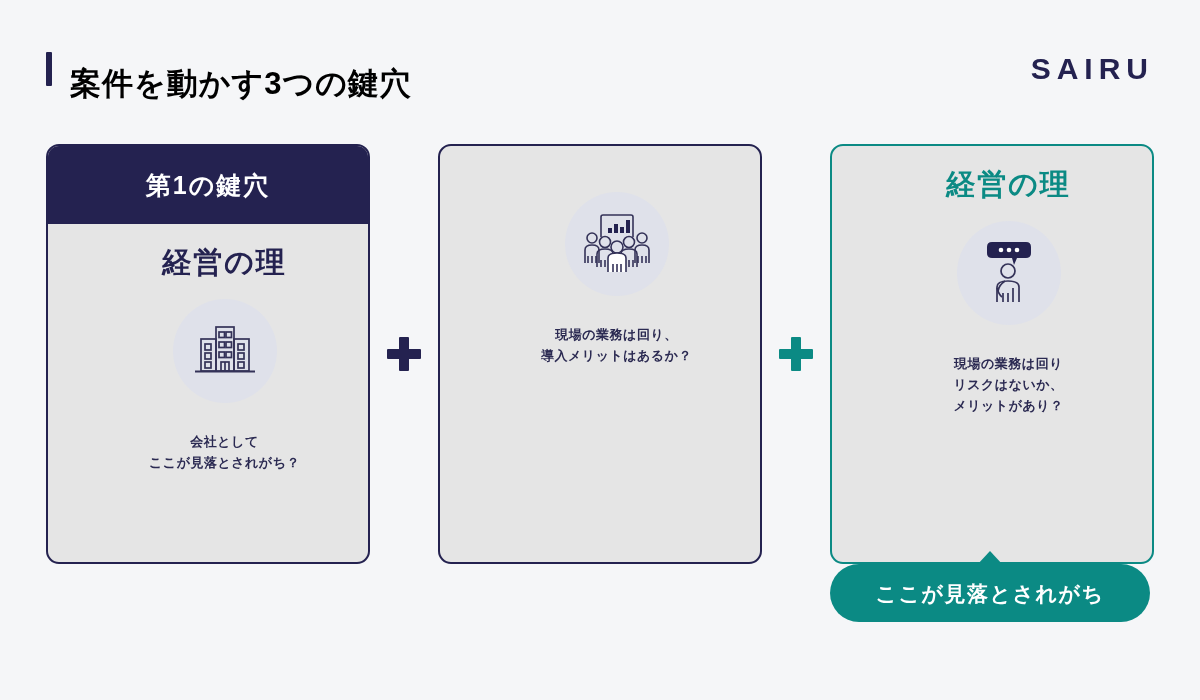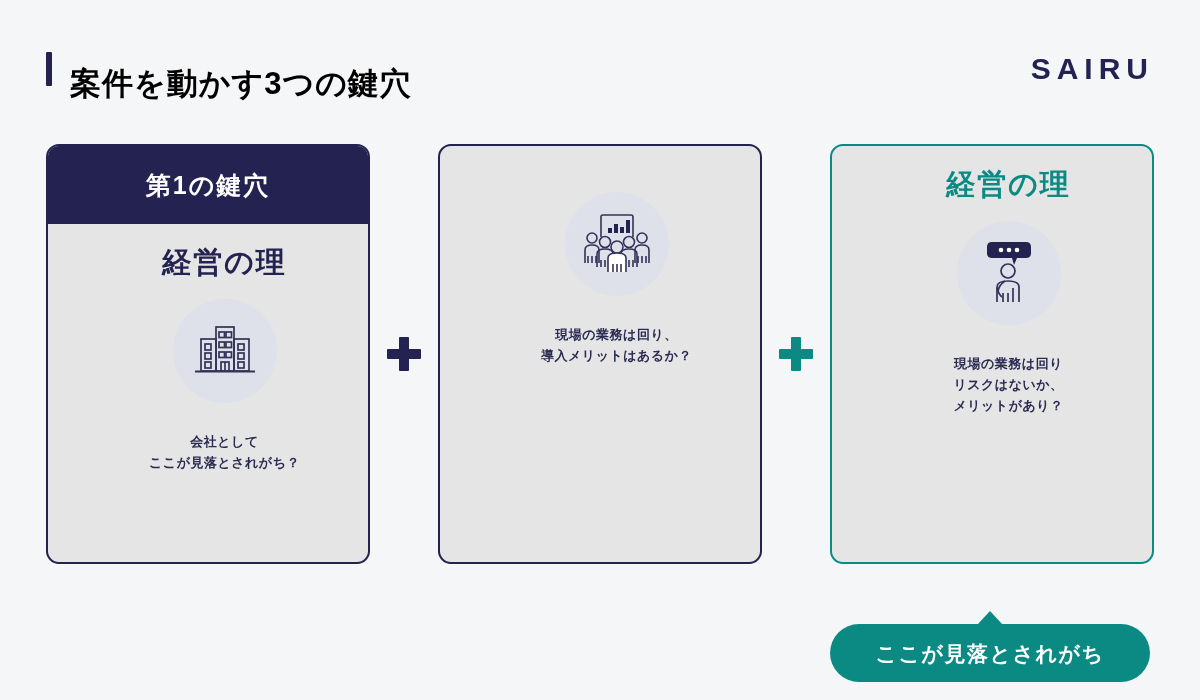--- a/index.html
+++ b/index.html
@@ -160,7 +160,7 @@
   .callout {
     position: absolute;
     left: 830px;
-    top: 624px;
+    top: 564px;
     width: 320px;
     height: 58px;
     background: #0b8a84;

